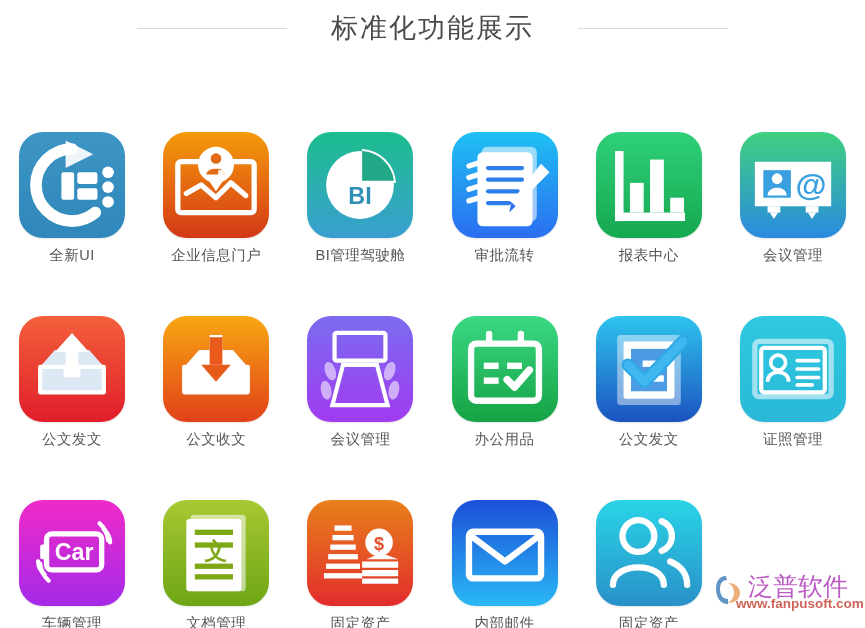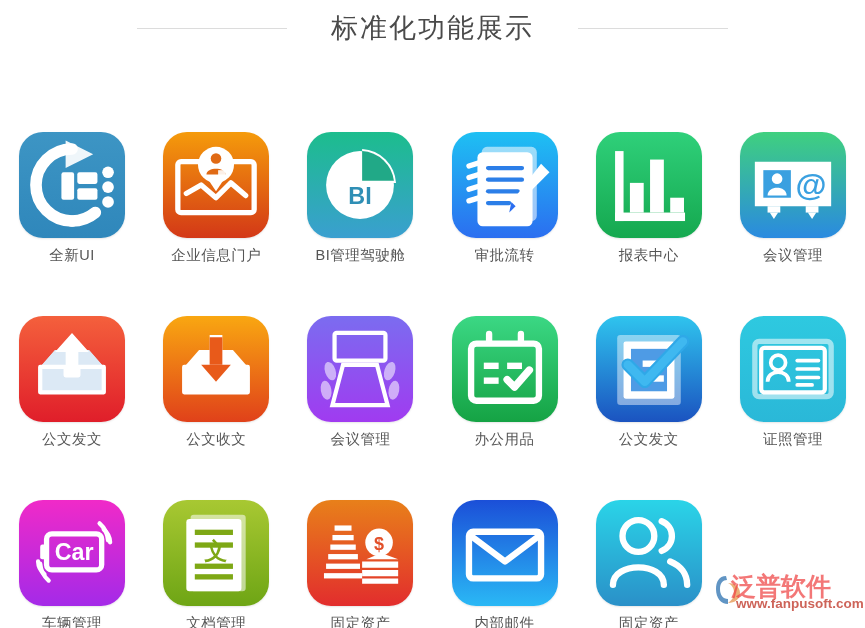--- a/index.html
+++ b/index.html
@@ -57,9 +57,9 @@
     position: absolute; left: 0; top: 6px; width: 34px; height: 32px;
   }
   .wm-name {
-    position: absolute; left: 15px; top: 2px;
-    font-size: 25px; color: #ef4444; opacity: 0.72;
-    letter-spacing: 0px; white-space: nowrap; font-weight: 700;
+    position: absolute; left: 32px; top: 2px;
+    font-size: 25px; color: #a21caf; opacity: 0.72;
+    letter-spacing: 0px; white-space: nowrap; font-weight: 400;
   }
   .wm-url {
     position: absolute; left: 20px; top: 28px;

